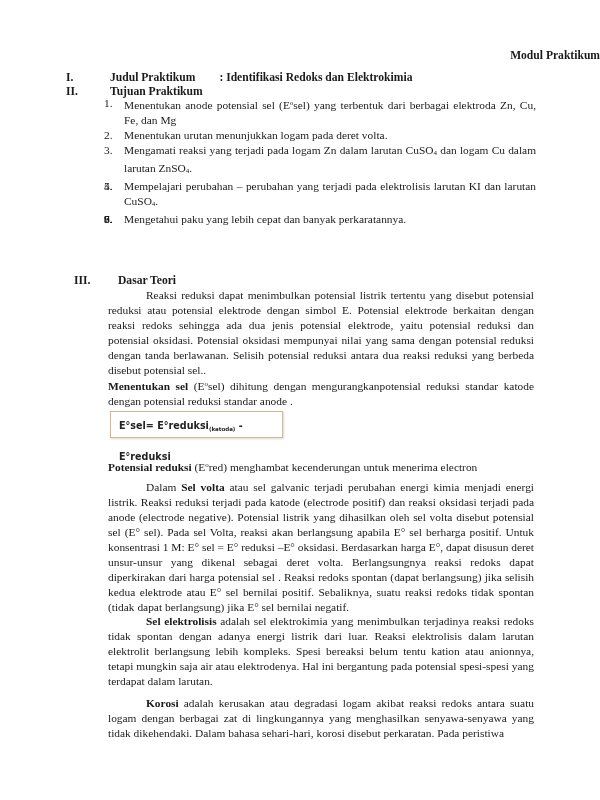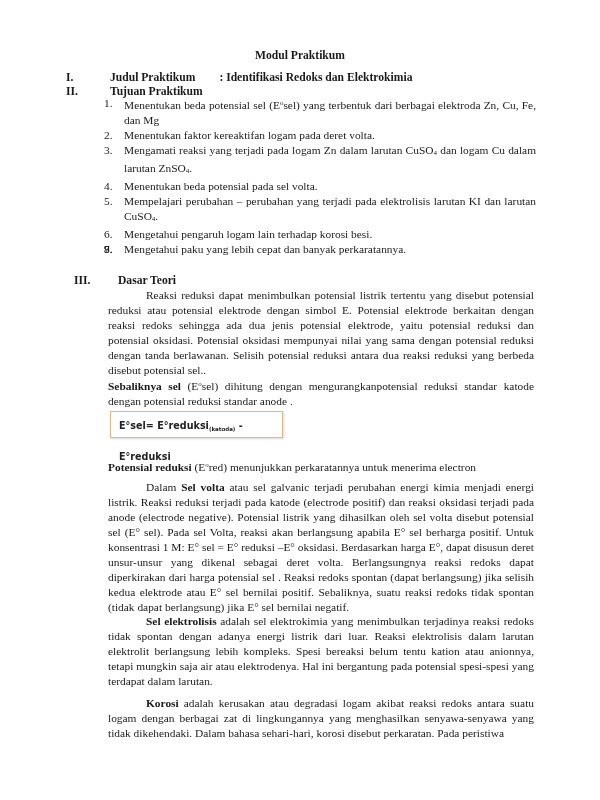--- a/index.html
+++ b/index.html
@@ -10,7 +10,7 @@
     }
     .page { position: absolute; left: 0; top: 0; width: 600px; height: 800px; }
     .title {
-      position: absolute; top: 48px; left: 0; width: 600px; text-align: center;
+      position: absolute; top: 48px; left: 0; width: 600px; text-align: right;
       font-weight: bold; font-size: 11.6px;
     }
     .sec-head {

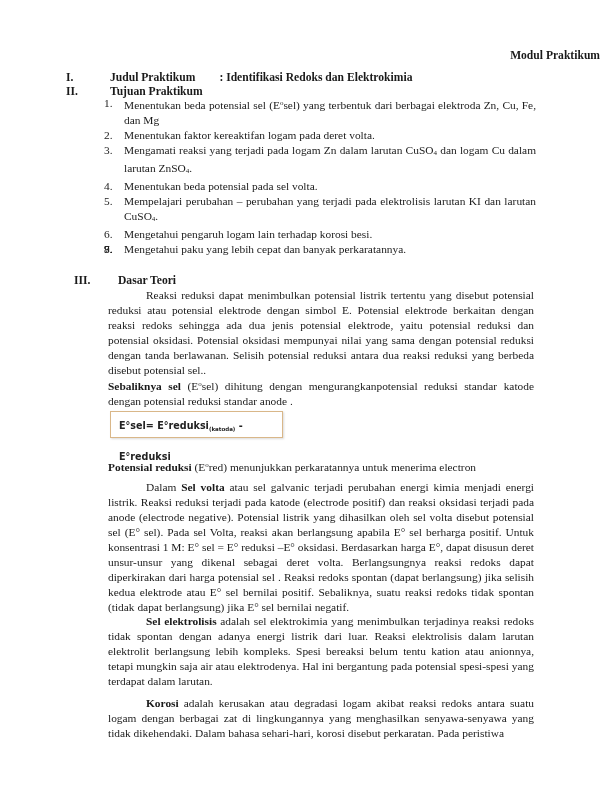--- a/index.html
+++ b/index.html
@@ -57,7 +57,7 @@
 
   <ol class="obj-list">
     <li>
-      <span class="n">1.</span><span>Menentukan beda potensial sel (E</span><sup class="o">o</sup><span>sel) yang terbentuk dari berbagai elektroda Zn, Cu, Fe, dan Mg</span>
+      <span class="n">1.</span><span>Menentukan anode potensial sel (E</span><sup class="o">o</sup><span>sel) yang terbentuk dari berbagai elektroda Zn, Cu, Fe, dan Mg</span>
     </li>
     <li>
       <span class="n">2.</span><span>Menentukan faktor kereaktifan logam pada deret volta.</span>

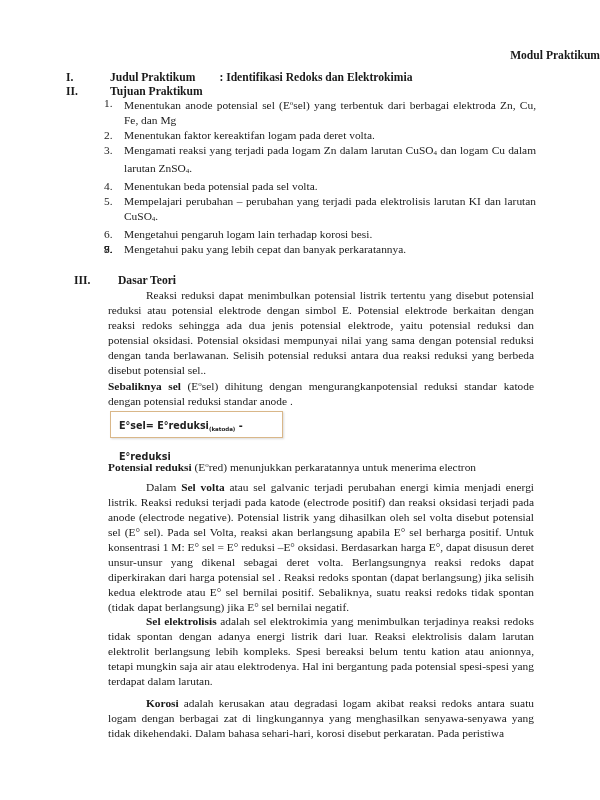--- a/index.html
+++ b/index.html
@@ -60,7 +60,7 @@
       <span class="n">1.</span><span>Menentukan anode potensial sel (E</span><sup class="o">o</sup><span>sel) yang terbentuk dari berbagai elektroda Zn, Cu, Fe, dan Mg</span>
     </li>
     <li>
-      <span class="n">2.</span><span>Menentukan faktor kereaktifan logam pada deret volta.</span>
+      <span class="n">2.</span><span>Menentukan urutan menunjukkan logam pada deret volta.</span>
     </li>
     <li>
       <span class="n">3.</span><span>Mengamati reaksi yang terjadi pada logam Zn dalam larutan CuSO</span><sub class="s">4</sub><span> dan logam Cu dalam larutan ZnSO</span><sub class="s">4</sub><span>.</span>

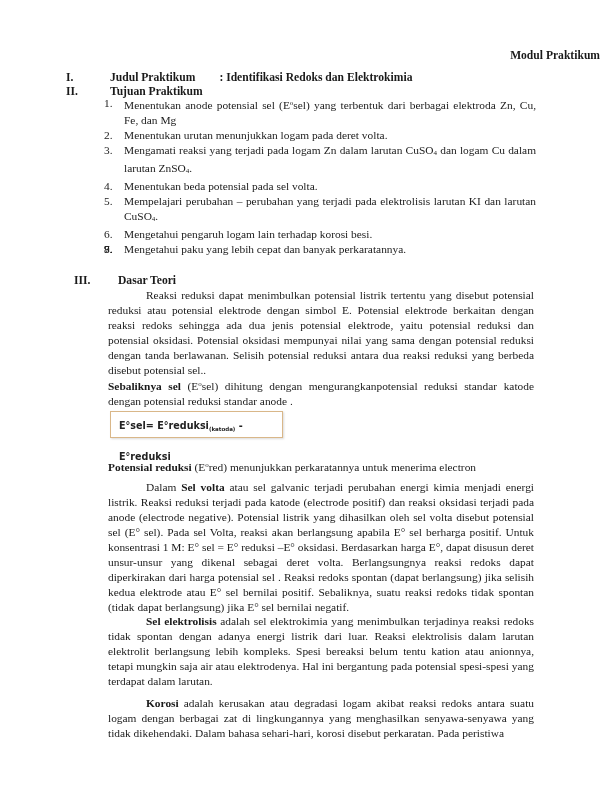--- a/index.html
+++ b/index.html
@@ -66,7 +66,7 @@
       <span class="n">3.</span><span>Mengamati reaksi yang terjadi pada logam Zn dalam larutan CuSO</span><sub class="s">4</sub><span> dan logam Cu dalam larutan ZnSO</span><sub class="s">4</sub><span>.</span>
     </li>
     <li>
-      <span class="n">4.</span><span>Menentukan beda potensial pada sel volta.</span>
+      <span class="n">4.</span>
     </li>
     <li>
       <span class="n">5.</span><span>Mempelajari perubahan – perubahan yang terjadi pada elektrolisis larutan KI dan larutan CuSO</span><sub class="s">4</sub><span>.</span>

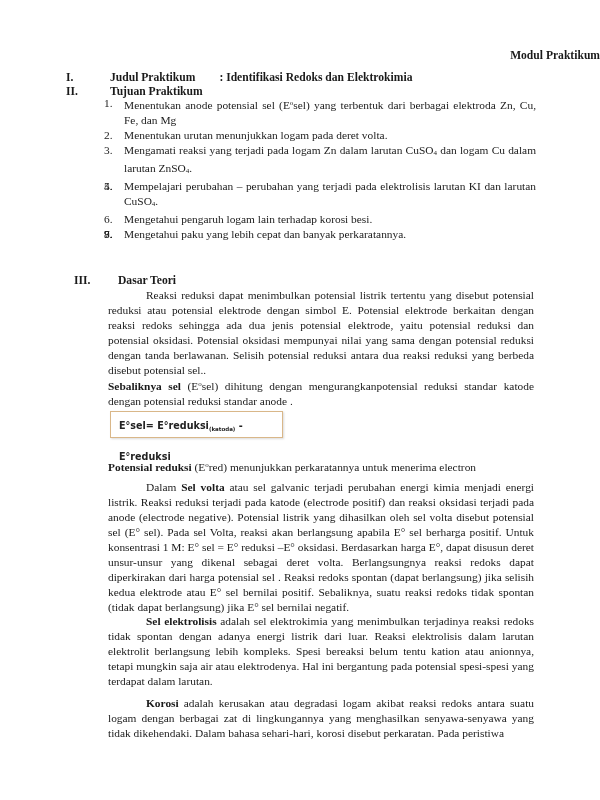--- a/index.html
+++ b/index.html
@@ -72,7 +72,7 @@
       <span class="n">5.</span><span>Mempelajari perubahan – perubahan yang terjadi pada elektrolisis larutan KI dan larutan CuSO</span><sub class="s">4</sub><span>.</span>
     </li>
     <li>
-      <span class="n">6.</span><span>Mengetahui pengaruh logam lain terhadap korosi besi.</span>
+      <span class="n">6.</span>
     </li>
     <li>
       <span class="n">7.</span>

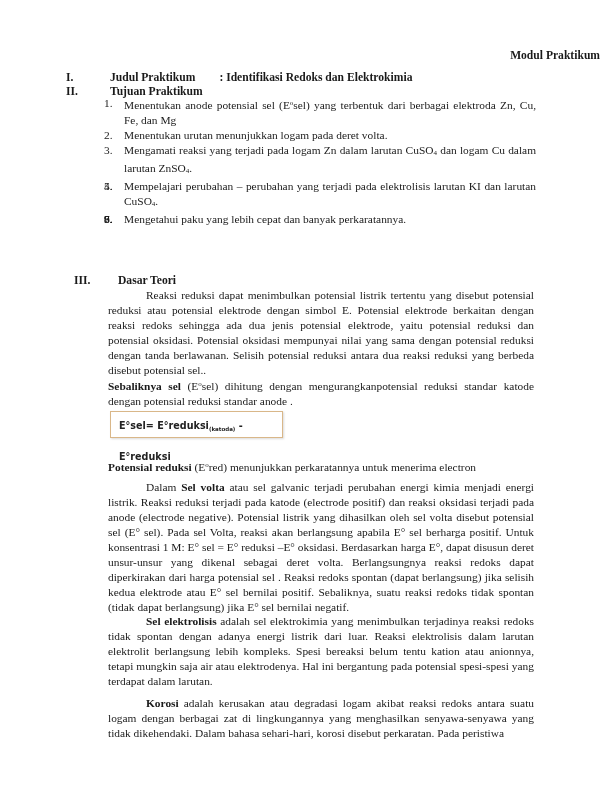--- a/index.html
+++ b/index.html
@@ -91,7 +91,7 @@
 
   <p class="para indent" style="top:288px;">Reaksi reduksi dapat menimbulkan potensial listrik tertentu yang disebut potensial reduksi atau potensial elektrode dengan simbol E. Potensial elektrode berkaitan dengan reaksi redoks sehingga ada dua jenis potensial elektrode, yaitu potensial reduksi dan potensial oksidasi. Potensial oksidasi mempunyai nilai yang sama dengan potensial reduksi dengan tanda berlawanan. Selisih potensial reduksi antara dua reaksi reduksi yang berbeda disebut potensial sel..</p>
 
-  <p class="para" style="top:377px;"><b>Sebaliknya sel</b><span> (E</span><sup class="o">o</sup><span>sel) dihitung dengan mengurangkanpotensial reduksi standar katode dengan potensial reduksi standar anode .</span></p>
+  <p class="para" style="top:377px;"><b>Menentukan sel</b><span> (E</span><sup class="o">o</sup><span>sel) dihitung dengan mengurangkanpotensial reduksi standar katode dengan potensial reduksi standar anode .</span></p>
 
   <div class="formula-box"><span>E°sel= E°reduksi</span><sub>(katoda)</sub><span> - E°reduksi</span></div>
 

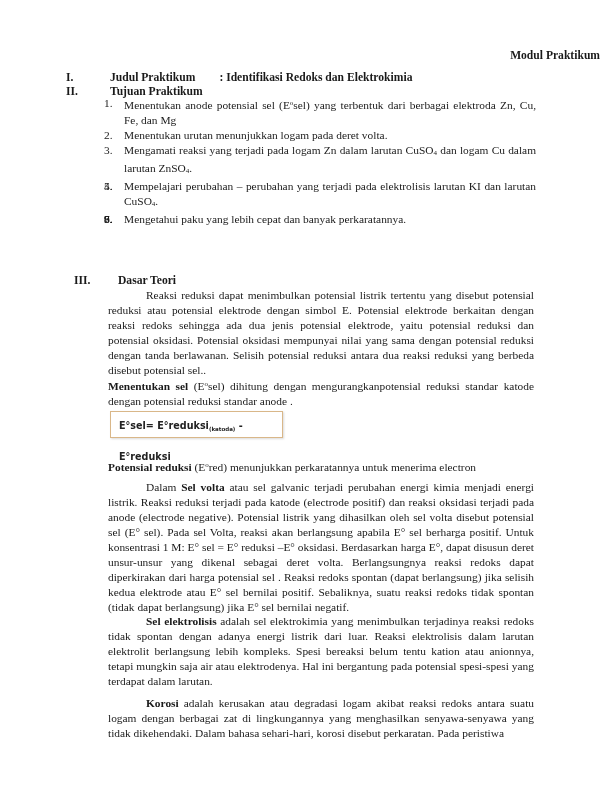--- a/index.html
+++ b/index.html
@@ -95,7 +95,7 @@
 
   <div class="formula-box"><span>E°sel= E°reduksi</span><sub>(katoda)</sub><span> - E°reduksi</span></div>
 
-  <p class="para" style="top:458px;"><b>Potensial reduksi</b><span> (E</span><sup class="o">o</sup><span>red) menunjukkan perkaratannya untuk menerima electron</span></p>
+  <p class="para" style="top:458px;"><b>Potensial reduksi</b><span> (E</span><sup class="o">o</sup><span>red) menghambat kecenderungan untuk menerima electron</span></p>
 
   <p class="para indent" style="top:480px;"><span>Dalam </span><b>Sel volta</b><span> atau sel galvanic terjadi perubahan energi kimia menjadi energi listrik. Reaksi reduksi terjadi pada katode (electrode positif) dan reaksi oksidasi terjadi pada anode (electrode negative). Potensial listrik yang dihasilkan oleh sel volta disebut potensial sel (E° sel). Pada sel Volta, reaksi akan berlangsung apabila E° sel berharga positif. Untuk konsentrasi 1 M: E° sel = E° reduksi –E° oksidasi. Berdasarkan harga E°, dapat disusun deret unsur-unsur yang dikenal sebagai deret volta. Berlangsungnya reaksi redoks dapat diperkirakan dari harga potensial sel . Reaksi redoks spontan (dapat berlangsung) jika selisih kedua elektrode atau E° sel bernilai positif. Sebaliknya, suatu reaksi redoks tidak spontan (tidak dapat berlangsung) jika E° sel bernilai negatif.</span></p>
 

